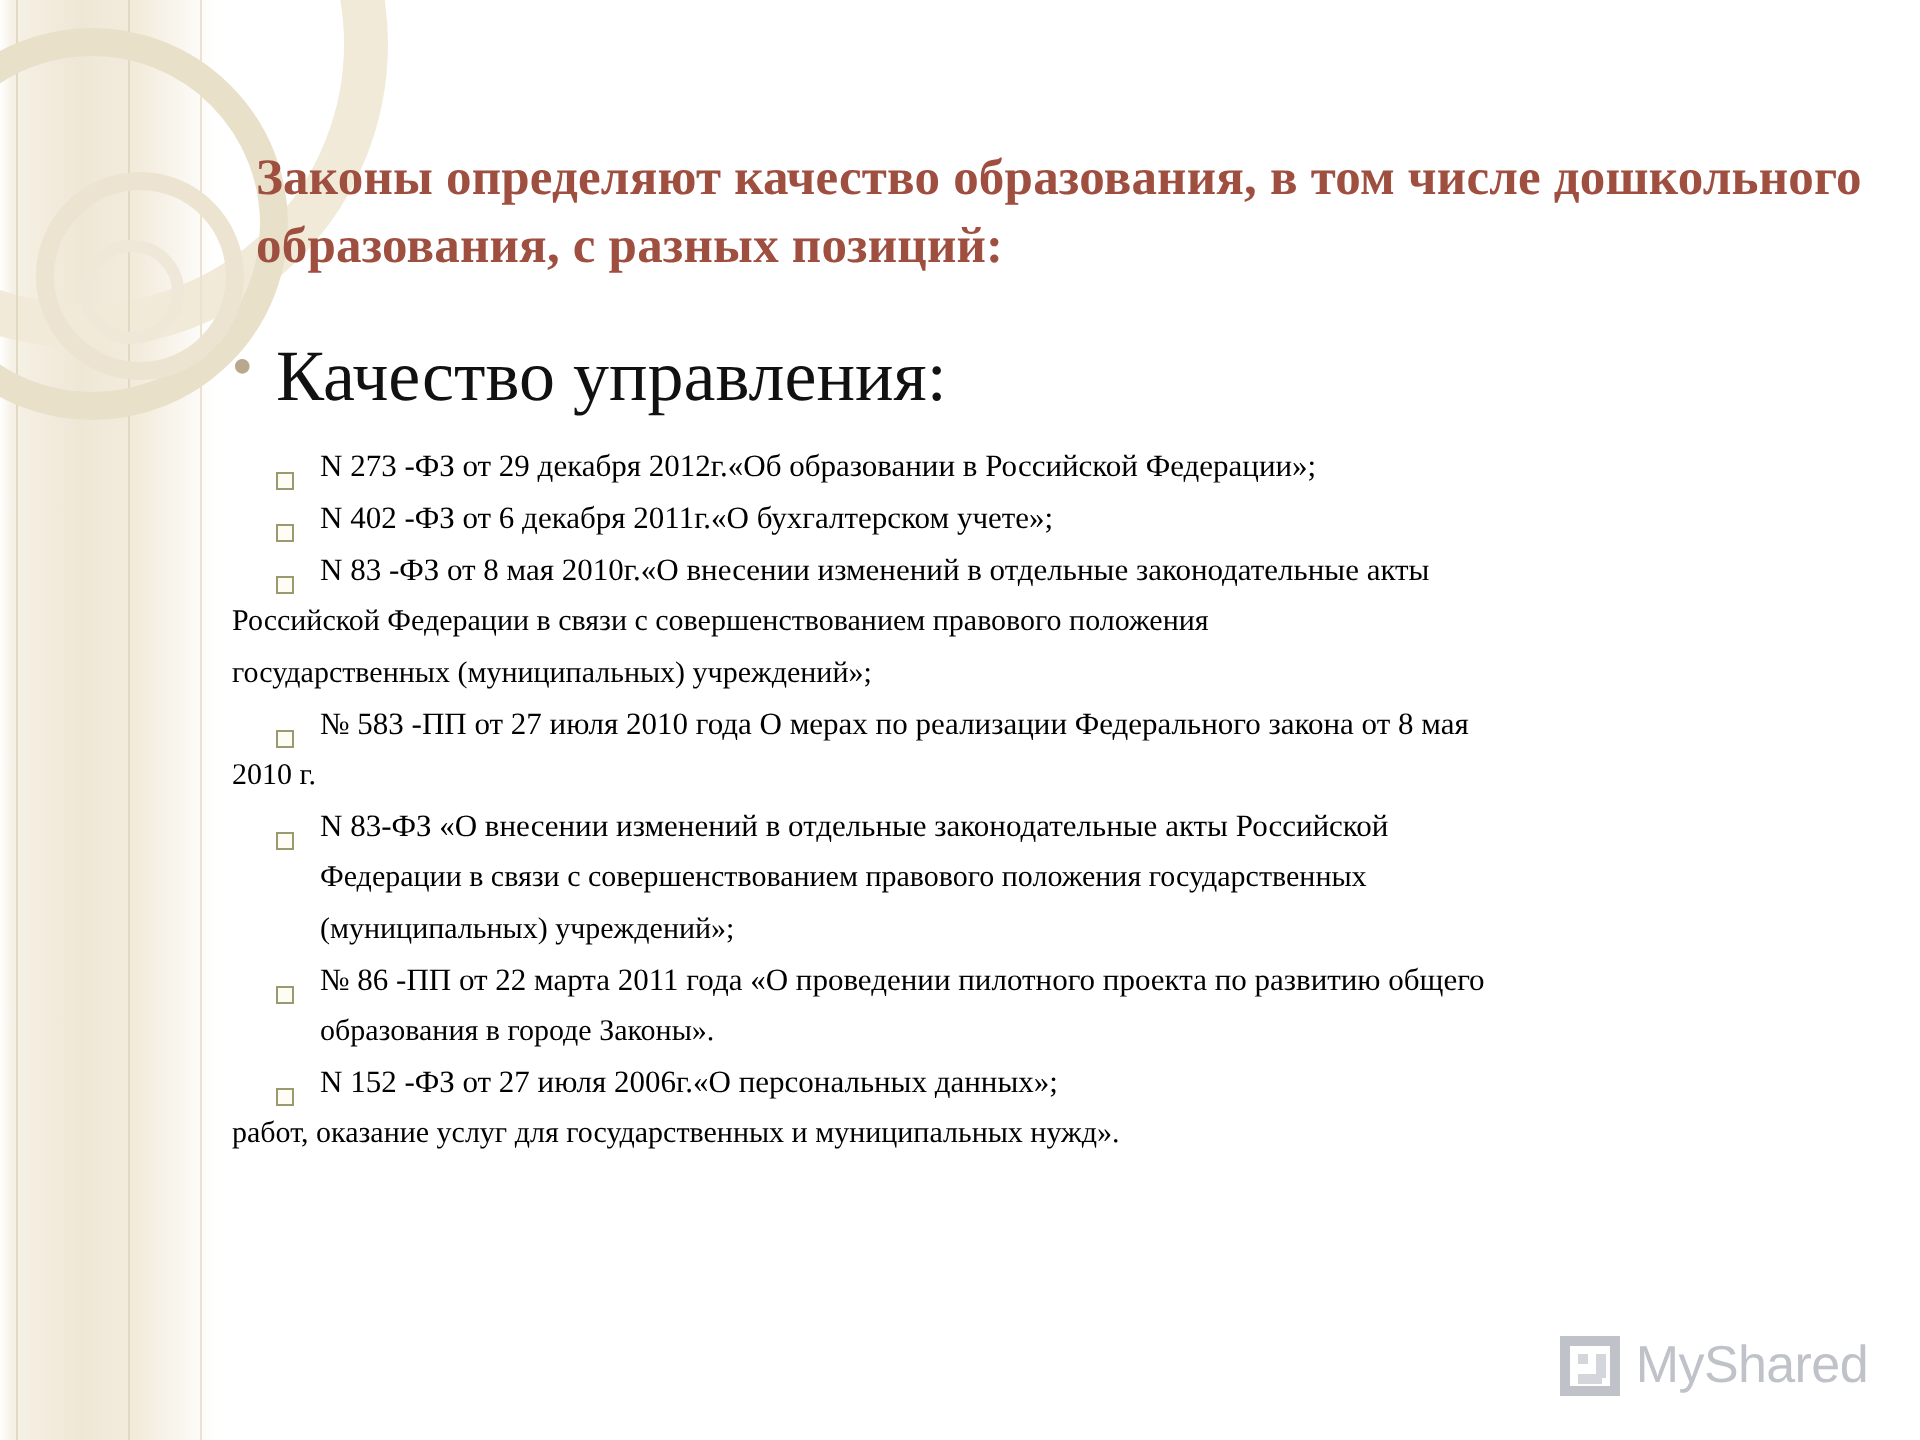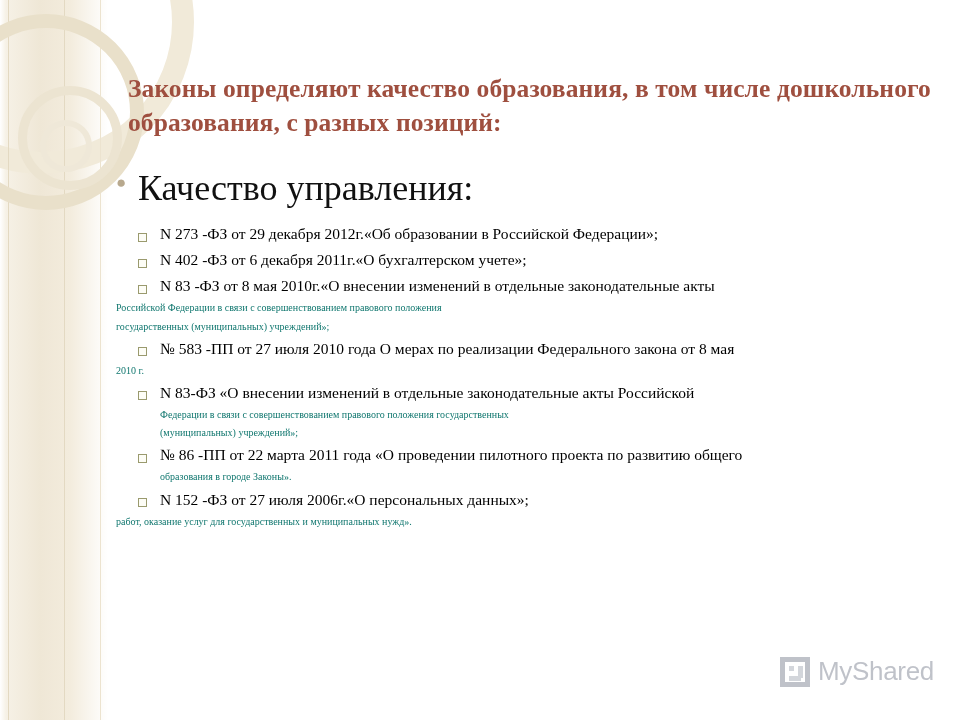--- a/index.html
+++ b/index.html
@@ -125,7 +125,7 @@
 
   .lvl2 {
     display: flex;
-    align-items: center;
+    align-items: flex-end;
     margin: 0 0 4px 0;
     padding-left: 22px;
   }

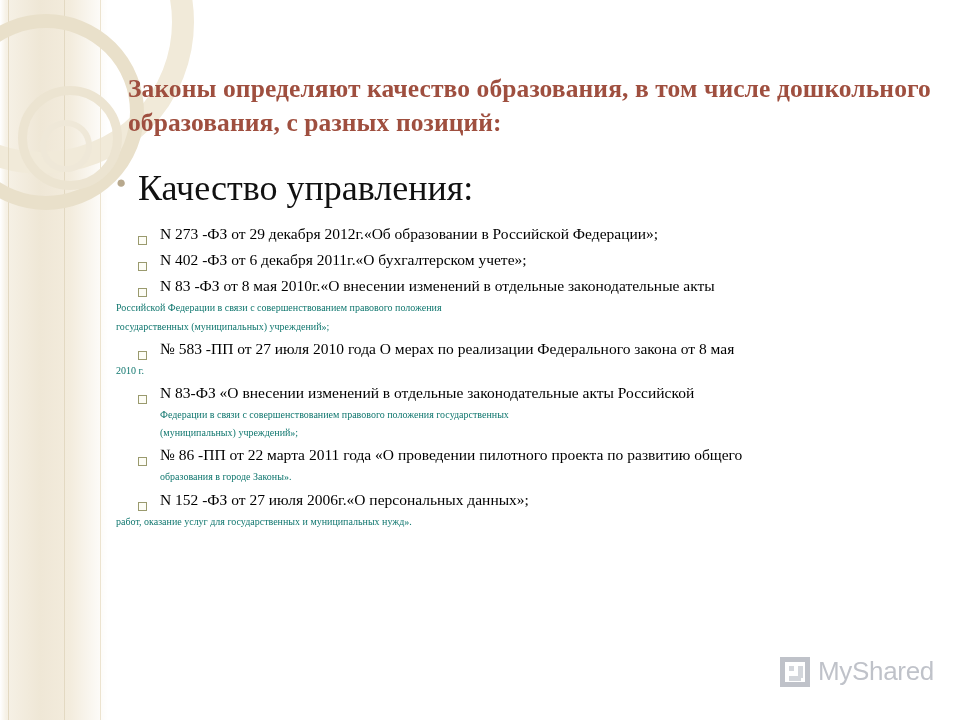--- a/index.html
+++ b/index.html
@@ -148,9 +148,9 @@
   }
 
   .cont {
-    font-size: 10px;
+    font-size: 15px;
     line-height: 1.42;
-    color: #0f766e;
+    color: #000000;
     margin: 0 0 4px 0;
     padding-left: 0px;
   }

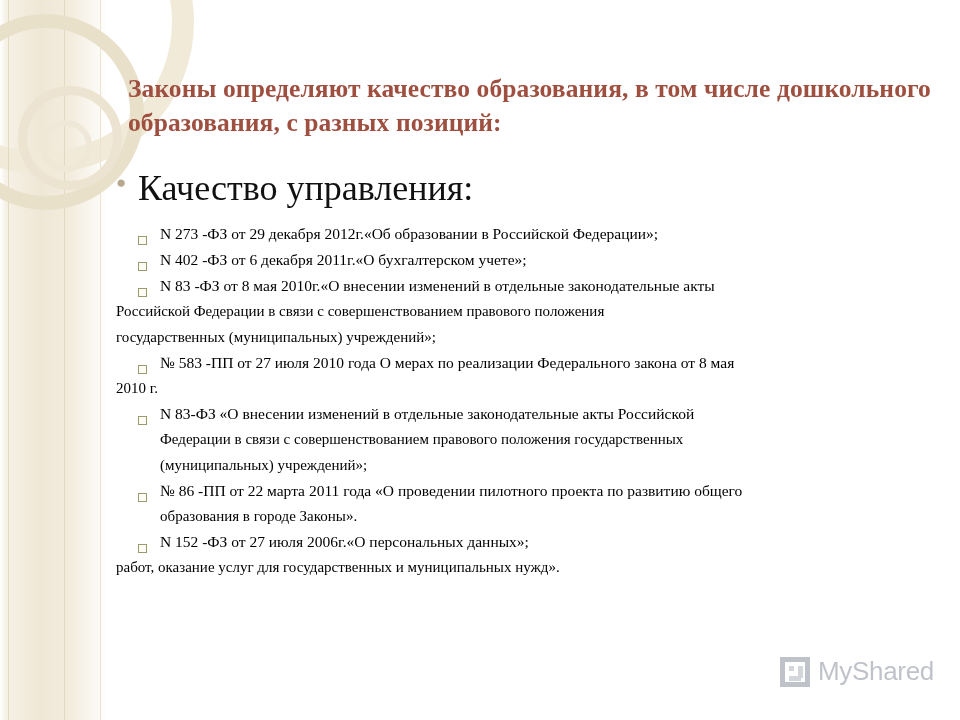--- a/index.html
+++ b/index.html
@@ -162,7 +162,7 @@
   .watermark {
     position: absolute;
     right: 26px;
-    bottom: 33px;
+    bottom: 22px;
     display: flex;
     align-items: center;
     gap: 8px;

